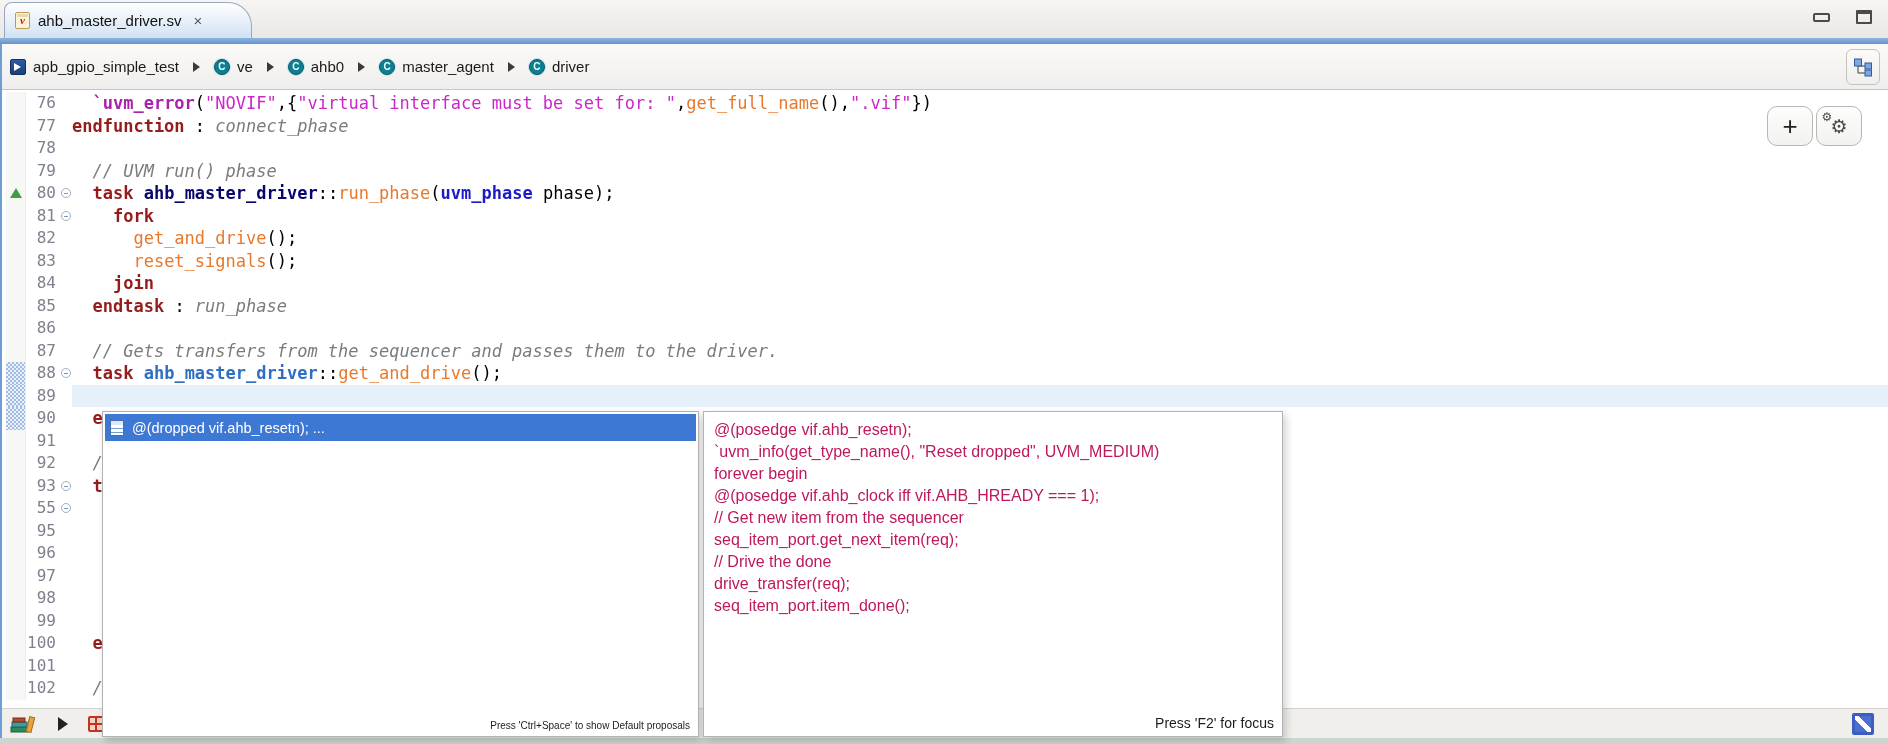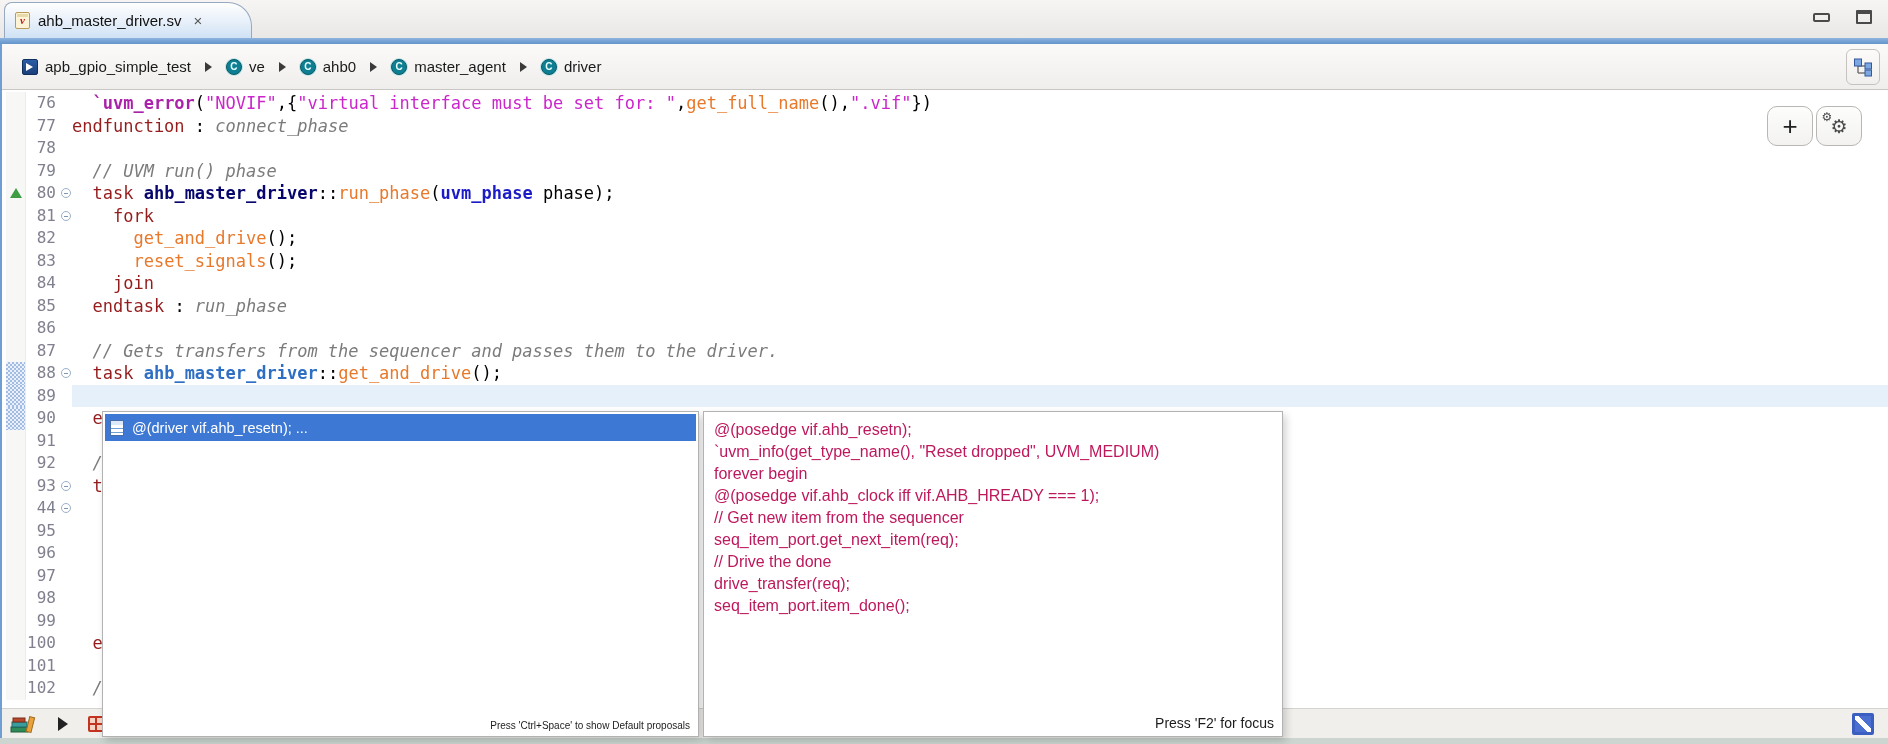--- a/index.html
+++ b/index.html
@@ -30,7 +30,7 @@
   .breadcrumb { position:absolute; top:44px; left:0; right:0; height:46px;
                 background:linear-gradient(#fbfaf9,#efeeec);
                 border-bottom:1px solid #c9c7c4;
-                display:flex; padding-left:22px; }
+                display:flex; padding-left:10px; }
   .bc-items { display:flex; align-items:center; gap:14px; }
   .bc-item { display:flex; align-items:center; gap:7px; cursor:pointer; }
   .bc-label { font-size:15px; color:#1a1a1a; }

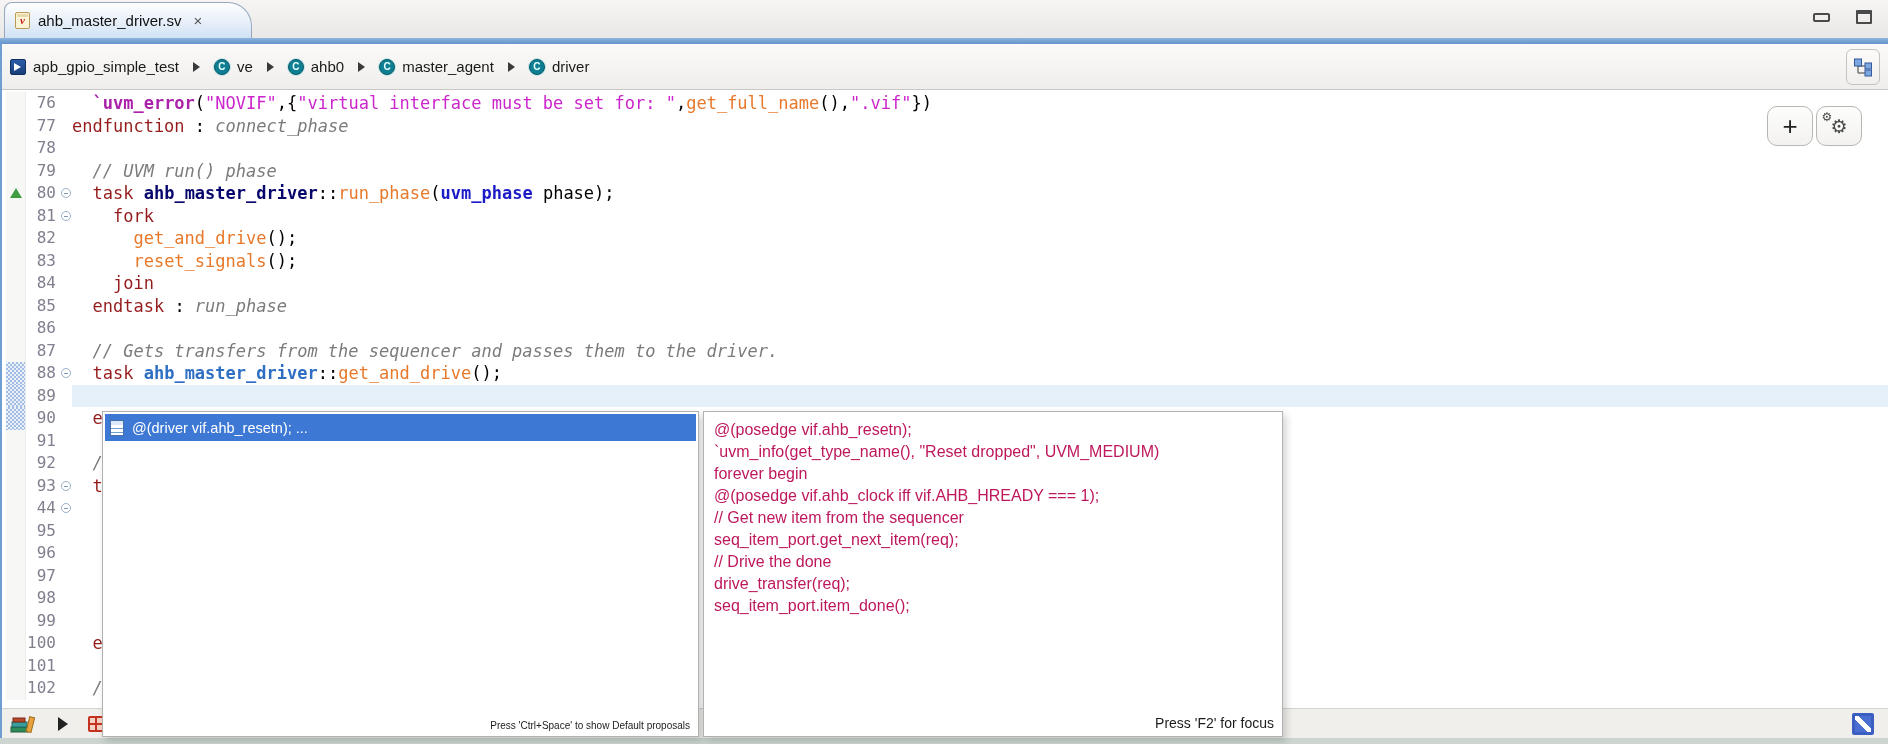--- a/index.html
+++ b/index.html
@@ -65,7 +65,7 @@
   .fold-dot::after { content:""; position:absolute; left:2px; right:2px; top:4px; height:1px; background:#7f96b5; }
   .c-code { flex:1; color:#000; }
   .crow.cur .c-code { background:#e6f0fb; }
-  .tk-kw  { color:#951c1c; font-weight:normal; }
+  .tk-kw  { color:#951c1c; font-weight:bold; }
   .tk-mac { color:#aa22aa; font-weight:bold; }
   .tk-str { color:#cb26cb; }
   .tk-fn  { color:#e8782a; }

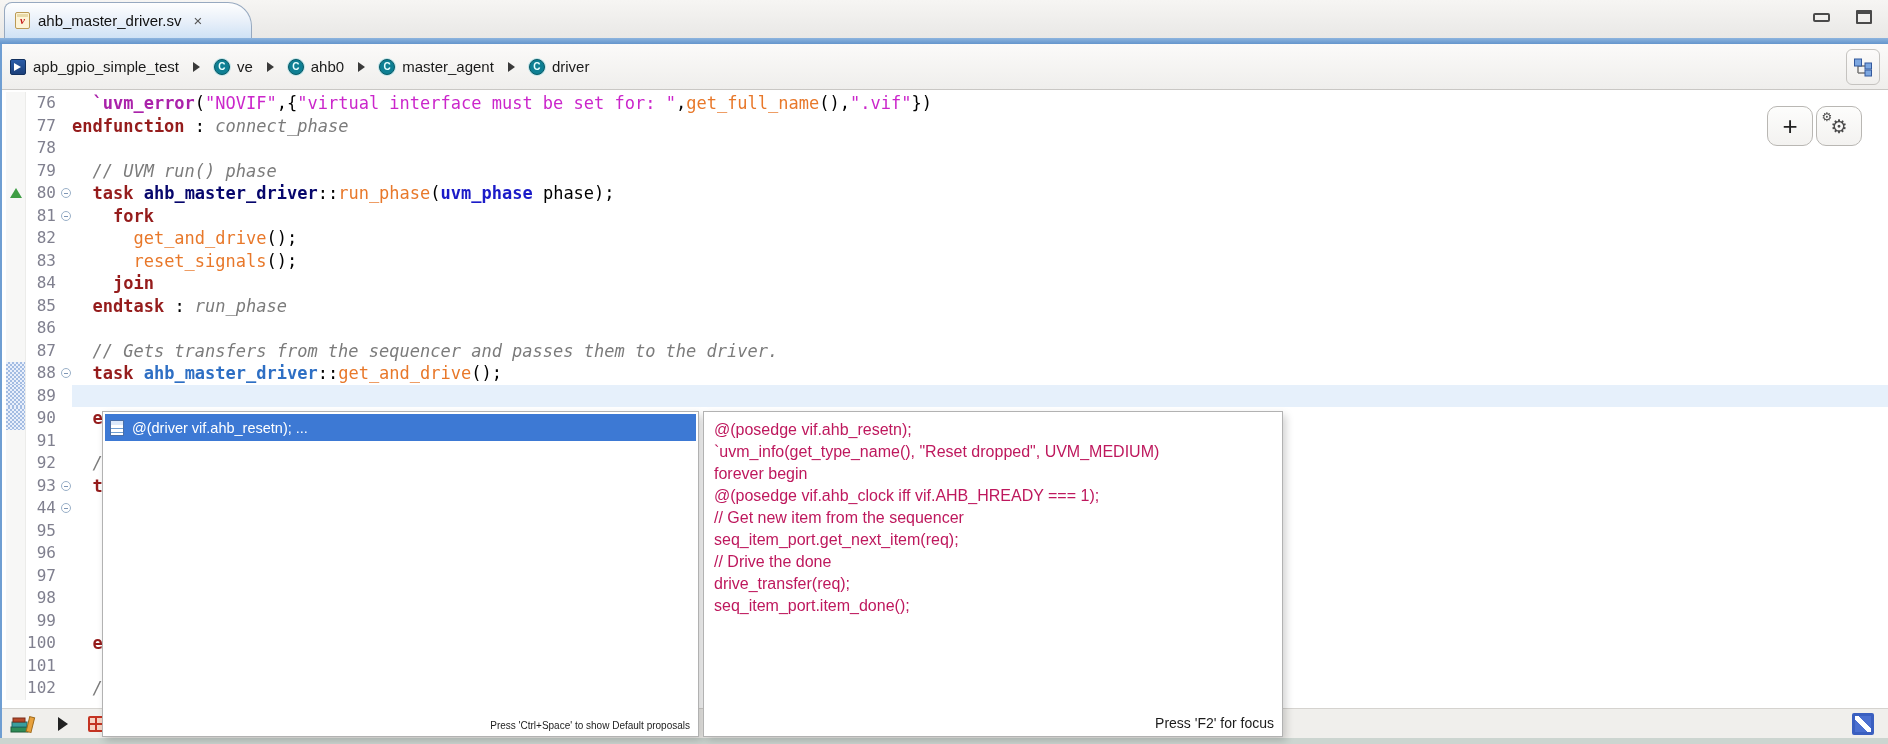--- a/index.html
+++ b/index.html
@@ -230,7 +230,7 @@
   <div class="popup">
     <div class="proposal-row">
       <span class="tpl-icon"></span>
-      <span class="proposal-text">@(driver vif.ahb_resetn); ...</span>
+      <span class="proposal-text">@(dropped vif.ahb_resetn); ...</span>
     </div>
     <span class="popup-status">Press 'Ctrl+Space' to show Default proposals</span>
   </div>

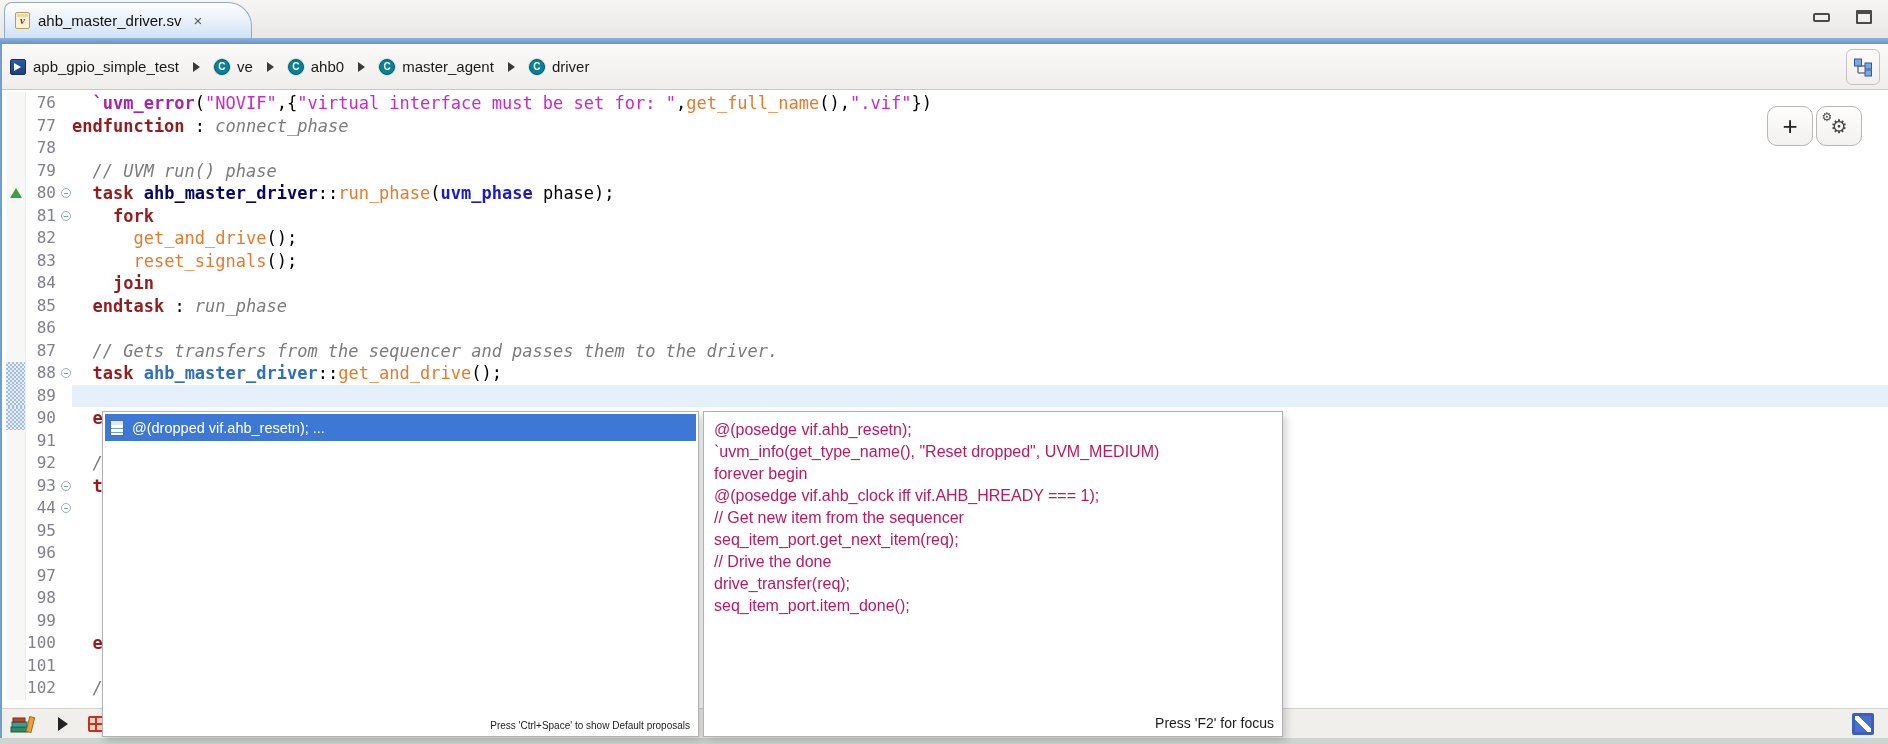--- a/index.html
+++ b/index.html
@@ -191,7 +191,7 @@
         <div class="crow"><span class="c-marker"></span><span class="c-ln">91</span><span class="c-fold"></span><span class="c-code"></span></div>
         <div class="crow"><span class="c-marker"></span><span class="c-ln">92</span><span class="c-fold"></span><span class="c-code"><span class="tk-com">  //</span></span></div>
         <div class="crow"><span class="c-marker"></span><span class="c-ln">93</span><span class="c-fold"><span class="fold-dot"></span></span><span class="c-code"><span class="tk-pln">  </span><span class="tk-kw">ta</span></span></div>
-        <div class="crow"><span class="c-marker"></span><span class="c-ln">44</span><span class="c-fold"><span class="fold-dot"></span></span><span class="c-code"></span></div>
+        <div class="crow"><span class="c-marker"></span><span class="c-ln">55</span><span class="c-fold"><span class="fold-dot"></span></span><span class="c-code"></span></div>
         <div class="crow"><span class="c-marker"></span><span class="c-ln">95</span><span class="c-fold"></span><span class="c-code"></span></div>
         <div class="crow"><span class="c-marker"></span><span class="c-ln">96</span><span class="c-fold"></span><span class="c-code"></span></div>
         <div class="crow"><span class="c-marker"></span><span class="c-ln">97</span><span class="c-fold"></span><span class="c-code"></span></div>

